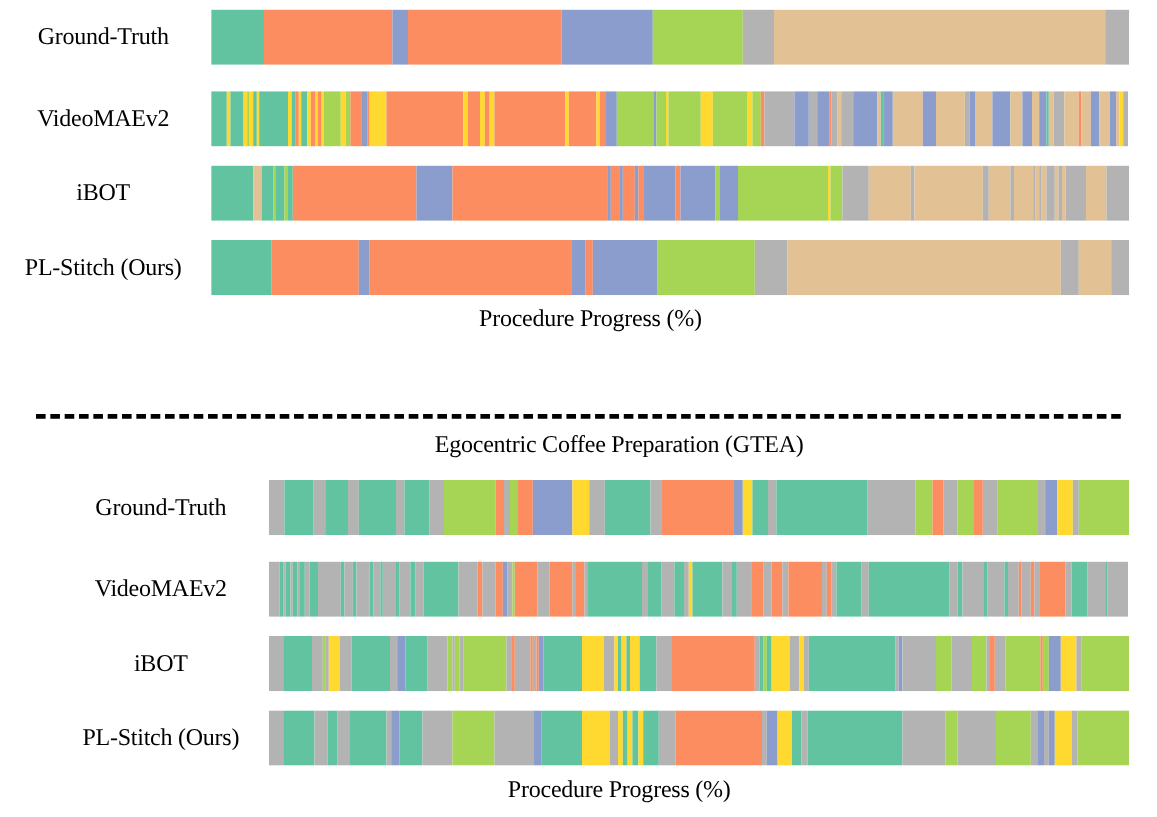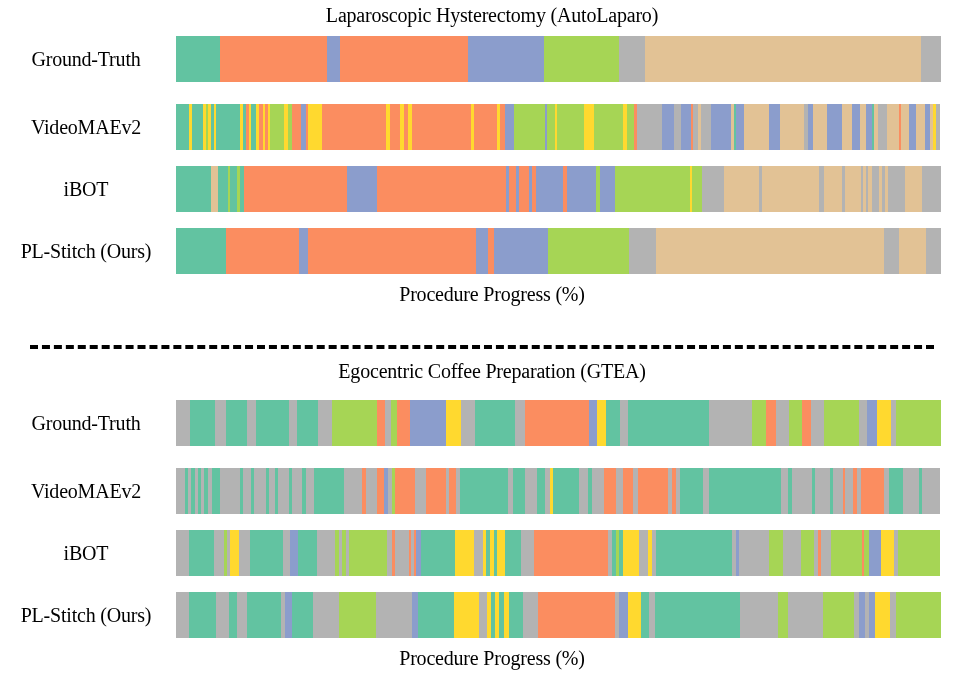--- a/index.html
+++ b/index.html
@@ -112,7 +112,6 @@
 
   <div class="panel" id="panel-0">
 
-    <div class="panel-title">Laparoscopic Hysterectomy (AutoLaparo)</div>
 
     <div class="sp-a"></div>
 

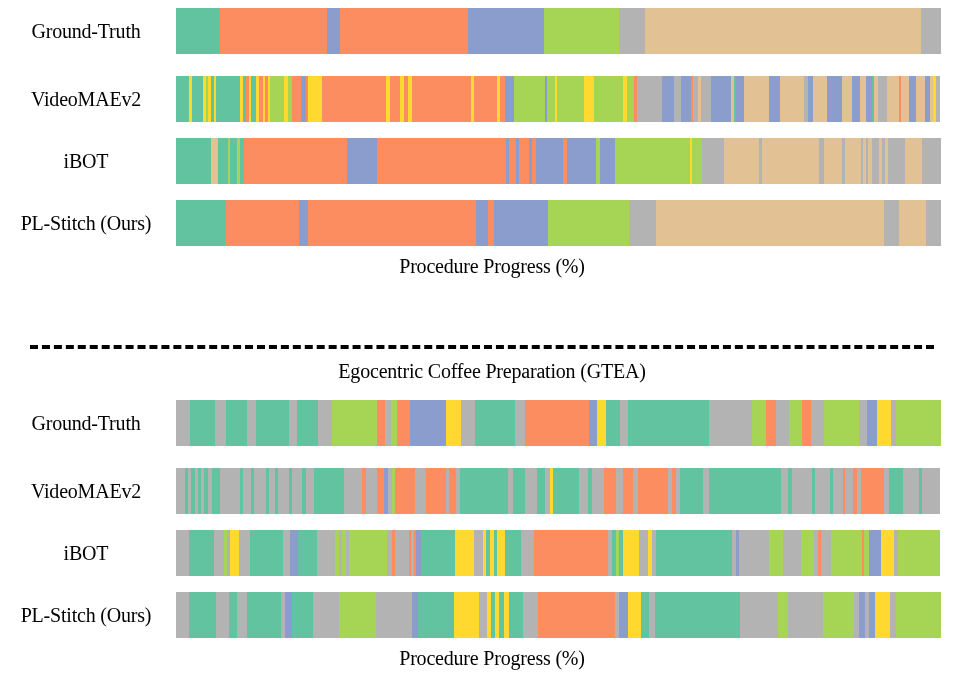--- a/index.html
+++ b/index.html
@@ -31,7 +31,7 @@
     position: relative;
   }
   #panel-0 { height: 340px; }
-  #panel-1 { height: 330px; }
+  #panel-1 { height: 330px; padding-left: 48px; }
 
   .panel-title {
     text-align: center;

